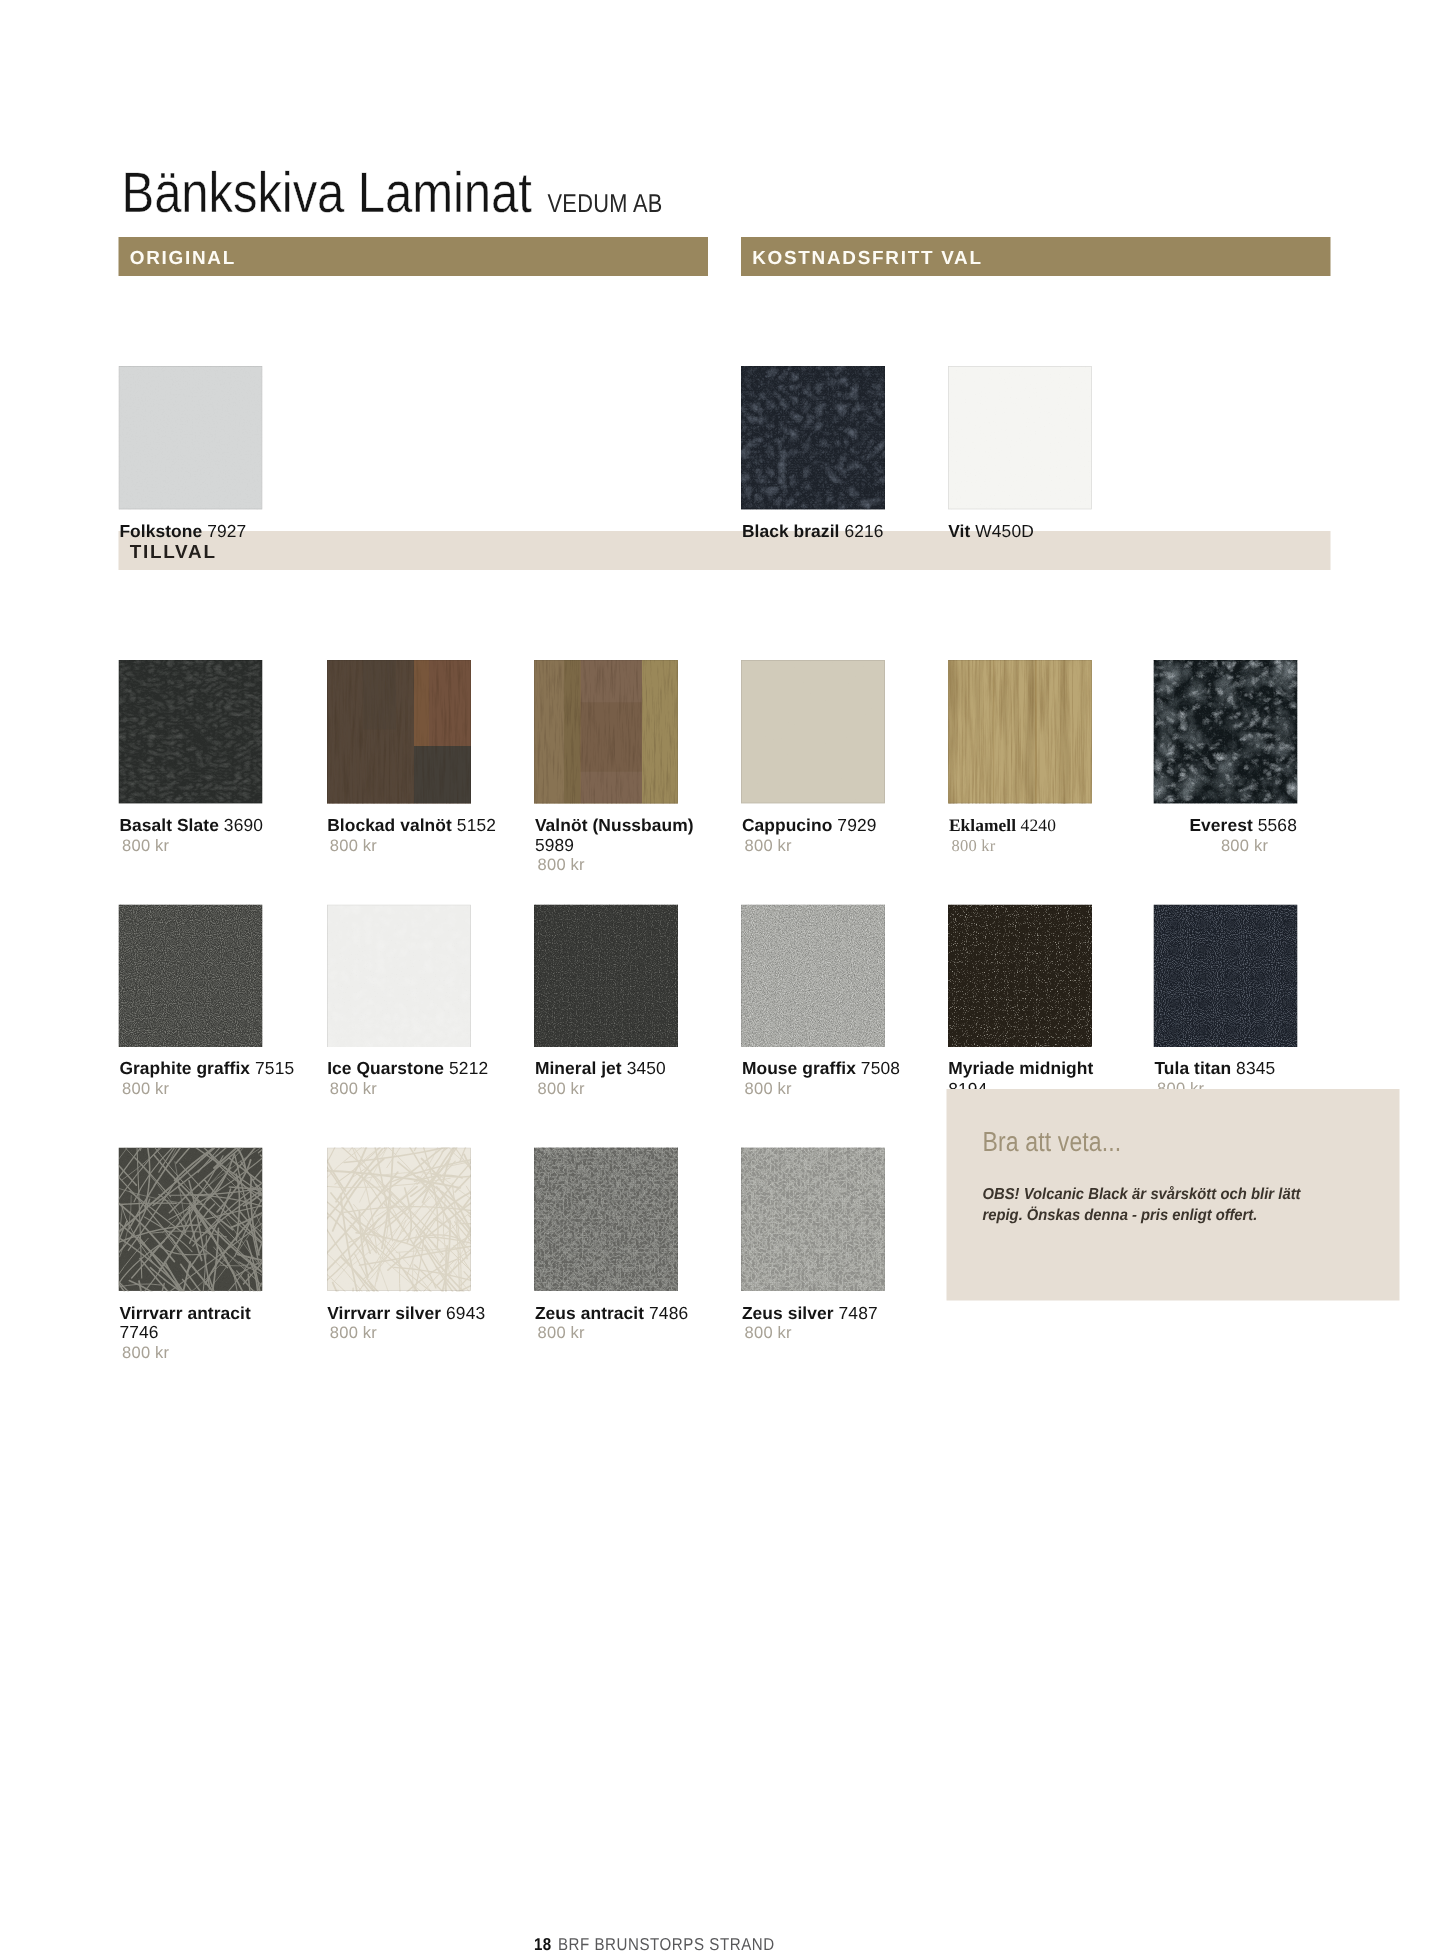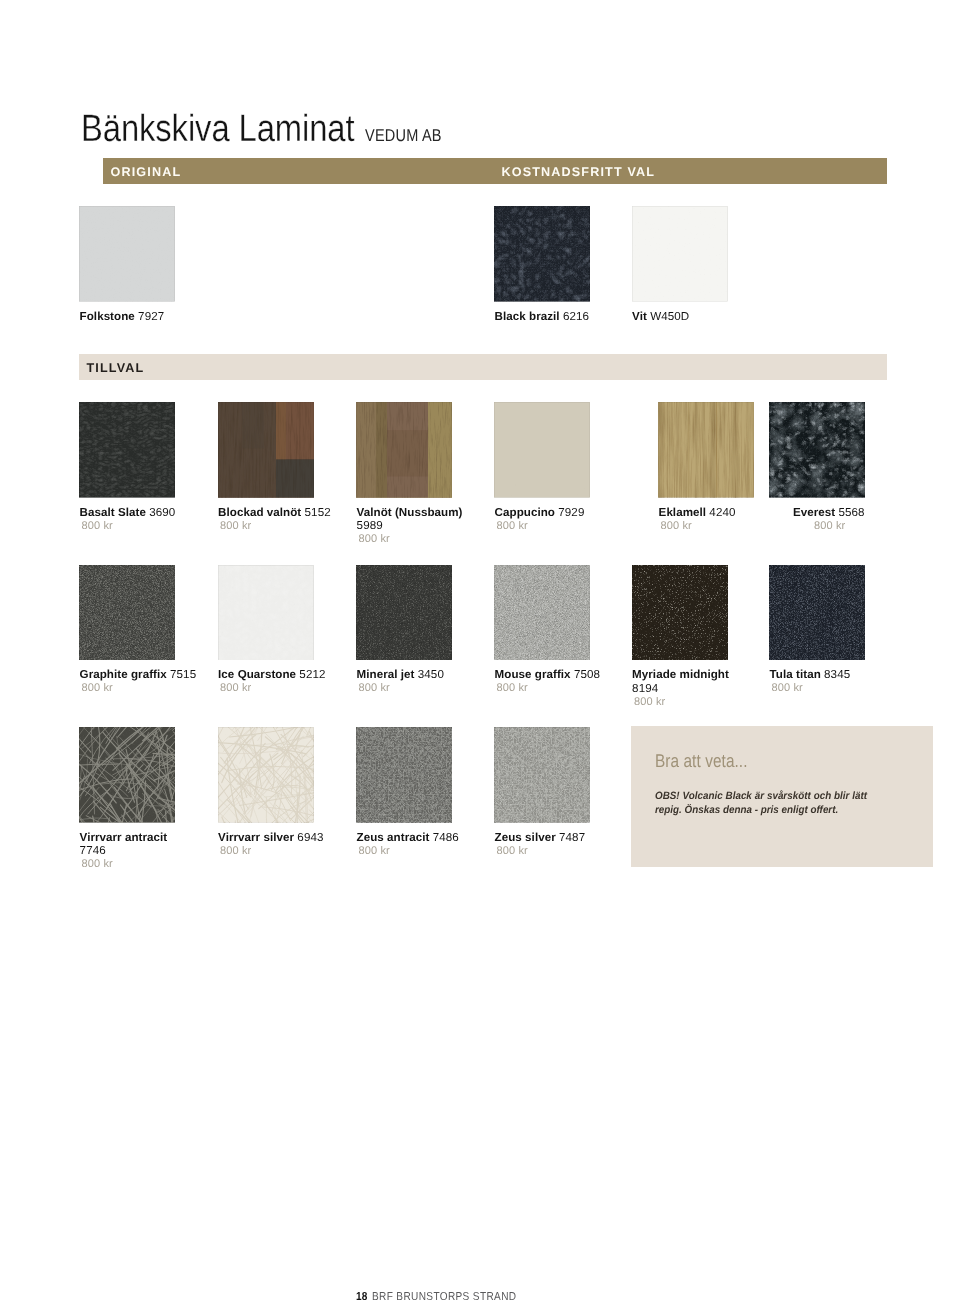--- a/index.html
+++ b/index.html
@@ -73,7 +73,7 @@
     <span class="brand">VEDUM AB</span>
   </div>
 
-  <div class="secbar brown" style="left:79px;top:158px;width:393px;margin-left:24px;">
+  <div class="secbar brown" style="left:79px;top:158px;width:393px;">
     <div class="t">ORIGINAL</div>
   </div>
   <div class="secbar brown" style="left:494px;top:158px;width:393px;">

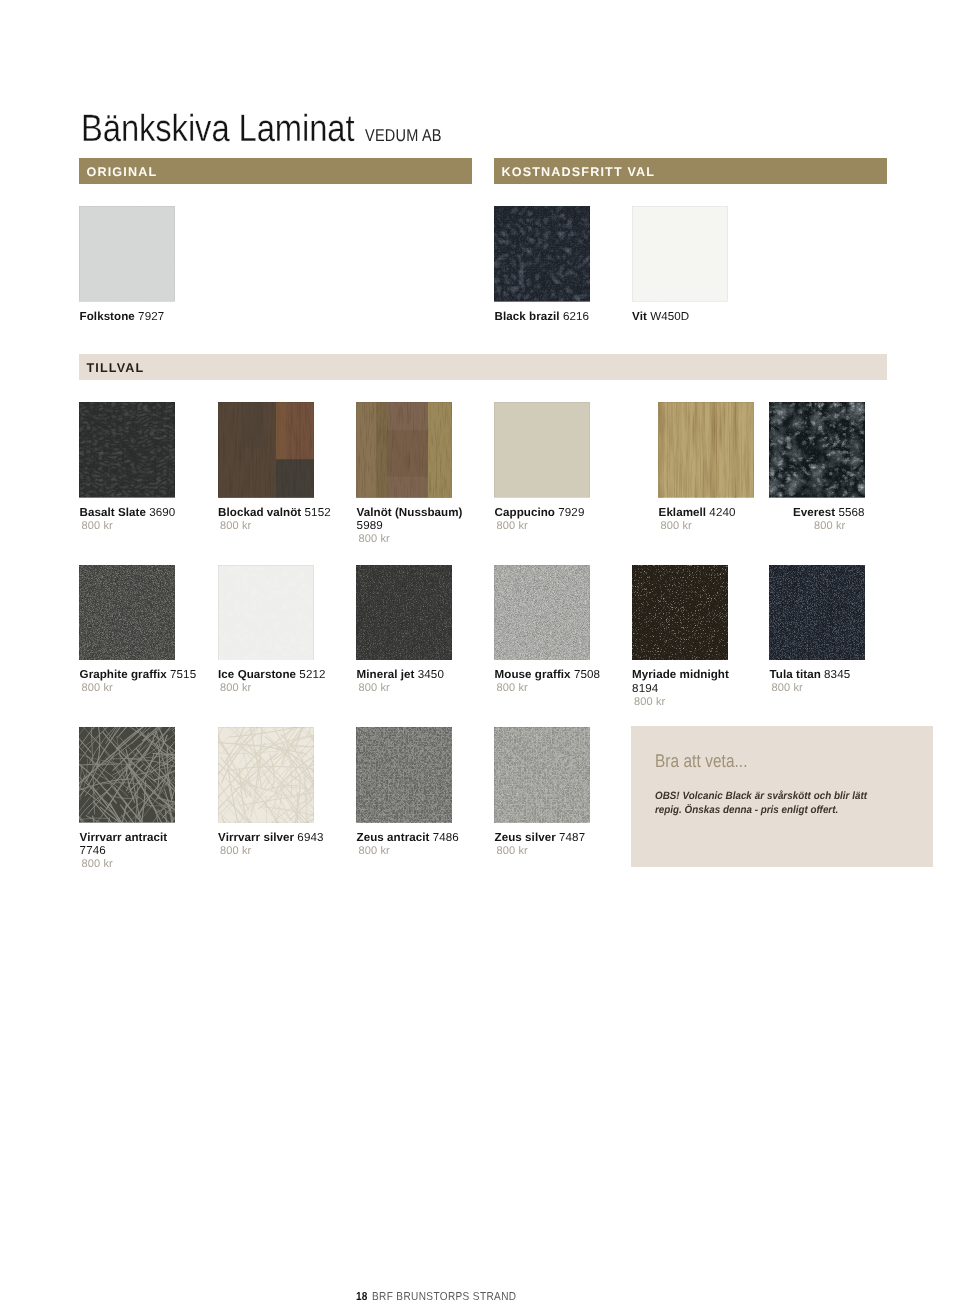--- a/index.html
+++ b/index.html
@@ -35,7 +35,7 @@
   .secbar.beige .t{color:#231f1c;}
 
   
-  .cell{position:absolute;width:119px;}
+  .cell{position:absolute;width:119px;margin-top:38px;}
   .cell .sw{display:block;width:96px;height:95.6px;}
   .cell .nm{font-size:11.6px;font-weight:bold;color:#141414;line-height:13.4px;
        margin-top:8.2px;letter-spacing:0.05px;margin-left:0.6px;}

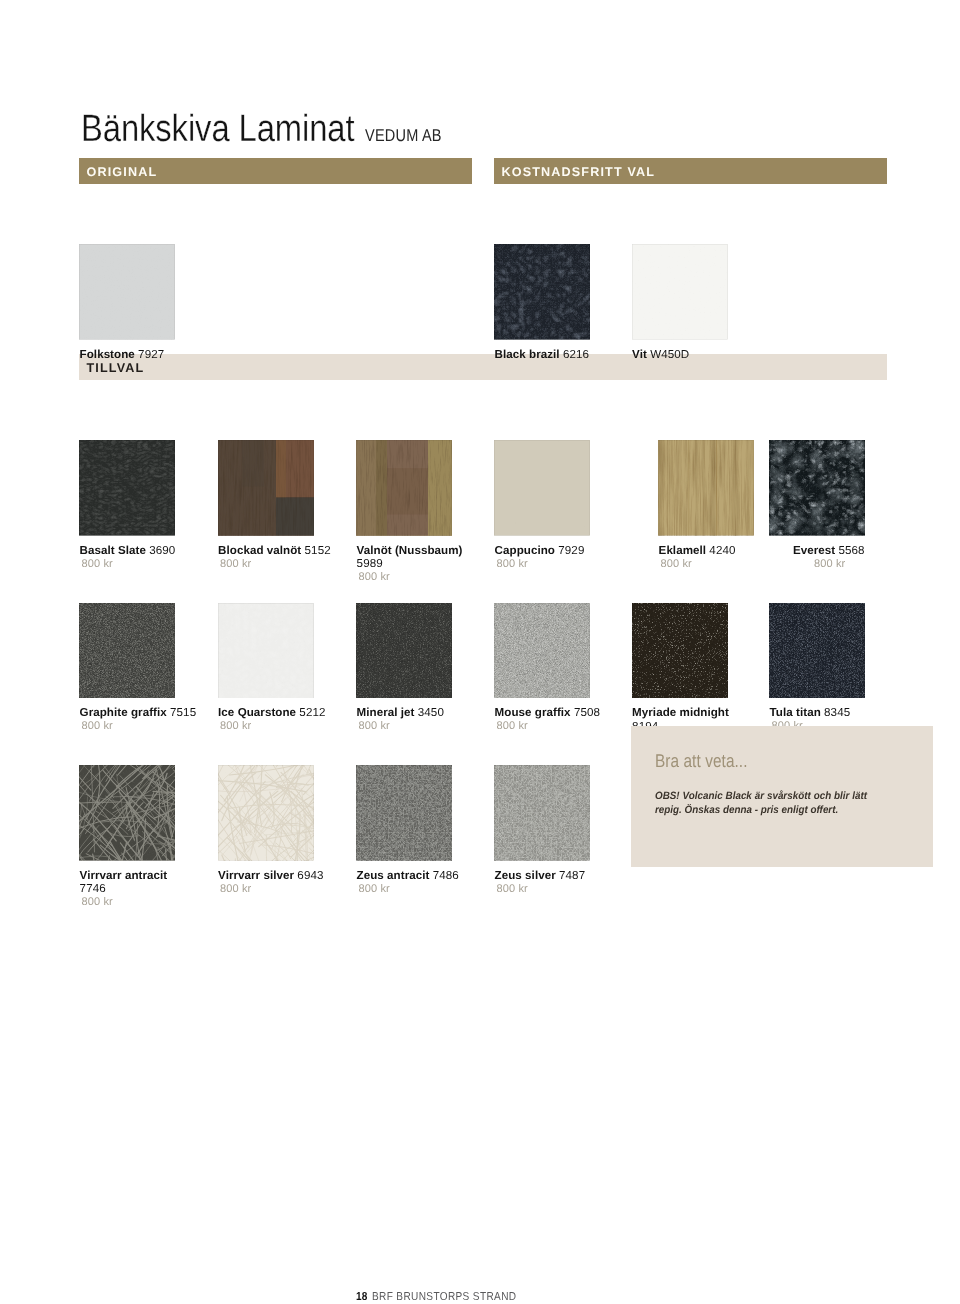--- a/index.html
+++ b/index.html
@@ -203,7 +203,7 @@
         <div class="nm"><b>Cappucino</b> <span class="code">7929</span></div>
         <div class="pr">800 kr</div>
       </div>
-      <div class="cell" style="left: 658px; top: 402px;">
+      <div class="cell" style="left: 632px; top: 402px; font-family: Liberation Serif, serif;">
         <svg class="sw" viewBox="0 0 96 95" preserveAspectRatio="none">
           <defs></defs>
           <rect width="96" height="95" fill="#baa674"></rect>

